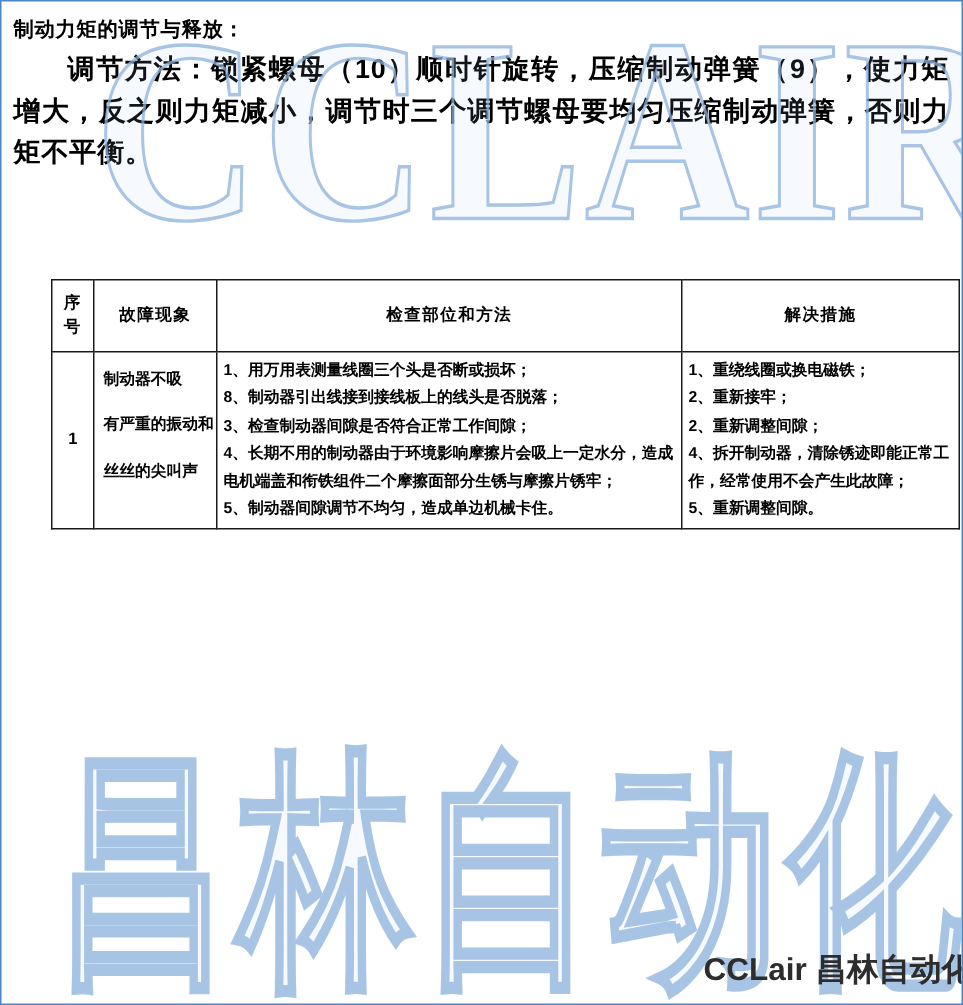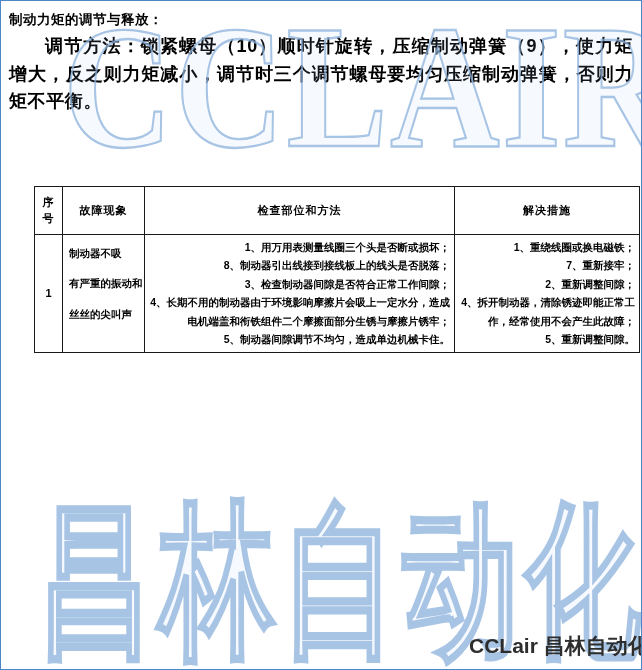--- a/index.html
+++ b/index.html
@@ -65,7 +65,7 @@
   td.cell-no { text-align: center; vertical-align: middle; font-size: 11px; }
   .ph-line { margin: 6px 0 12px 2px; white-space: nowrap; }
   .ph-line:last-child { margin-bottom: 4px; }
-  .list-item { text-align: right; }
+  .list-item { text-align: left; }
   tr.row-1 td { height: 116px; }
 
   

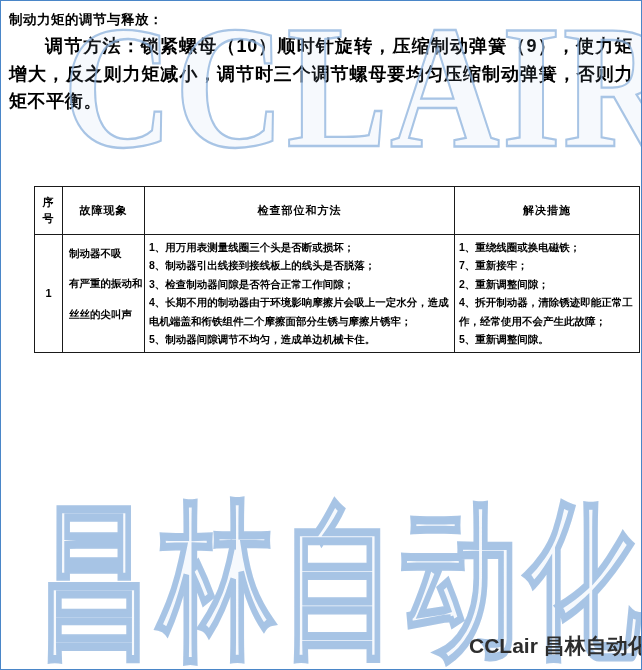--- a/index.html
+++ b/index.html
@@ -154,7 +154,7 @@
         </td>
         <td>
           <div class="list-item">1、重绕线圈或换电磁铁；</div>
-          <div class="list-item">7、重新接牢；</div>
+          <div class="list-item">2、重新接牢；</div>
           <div class="list-item">2、重新调整间隙；</div>
           <div class="list-item">4、拆开制动器，清除锈迹即能正常工作，经常使用不会产生此故障；</div>
           <div class="list-item">5、重新调整间隙。</div>

